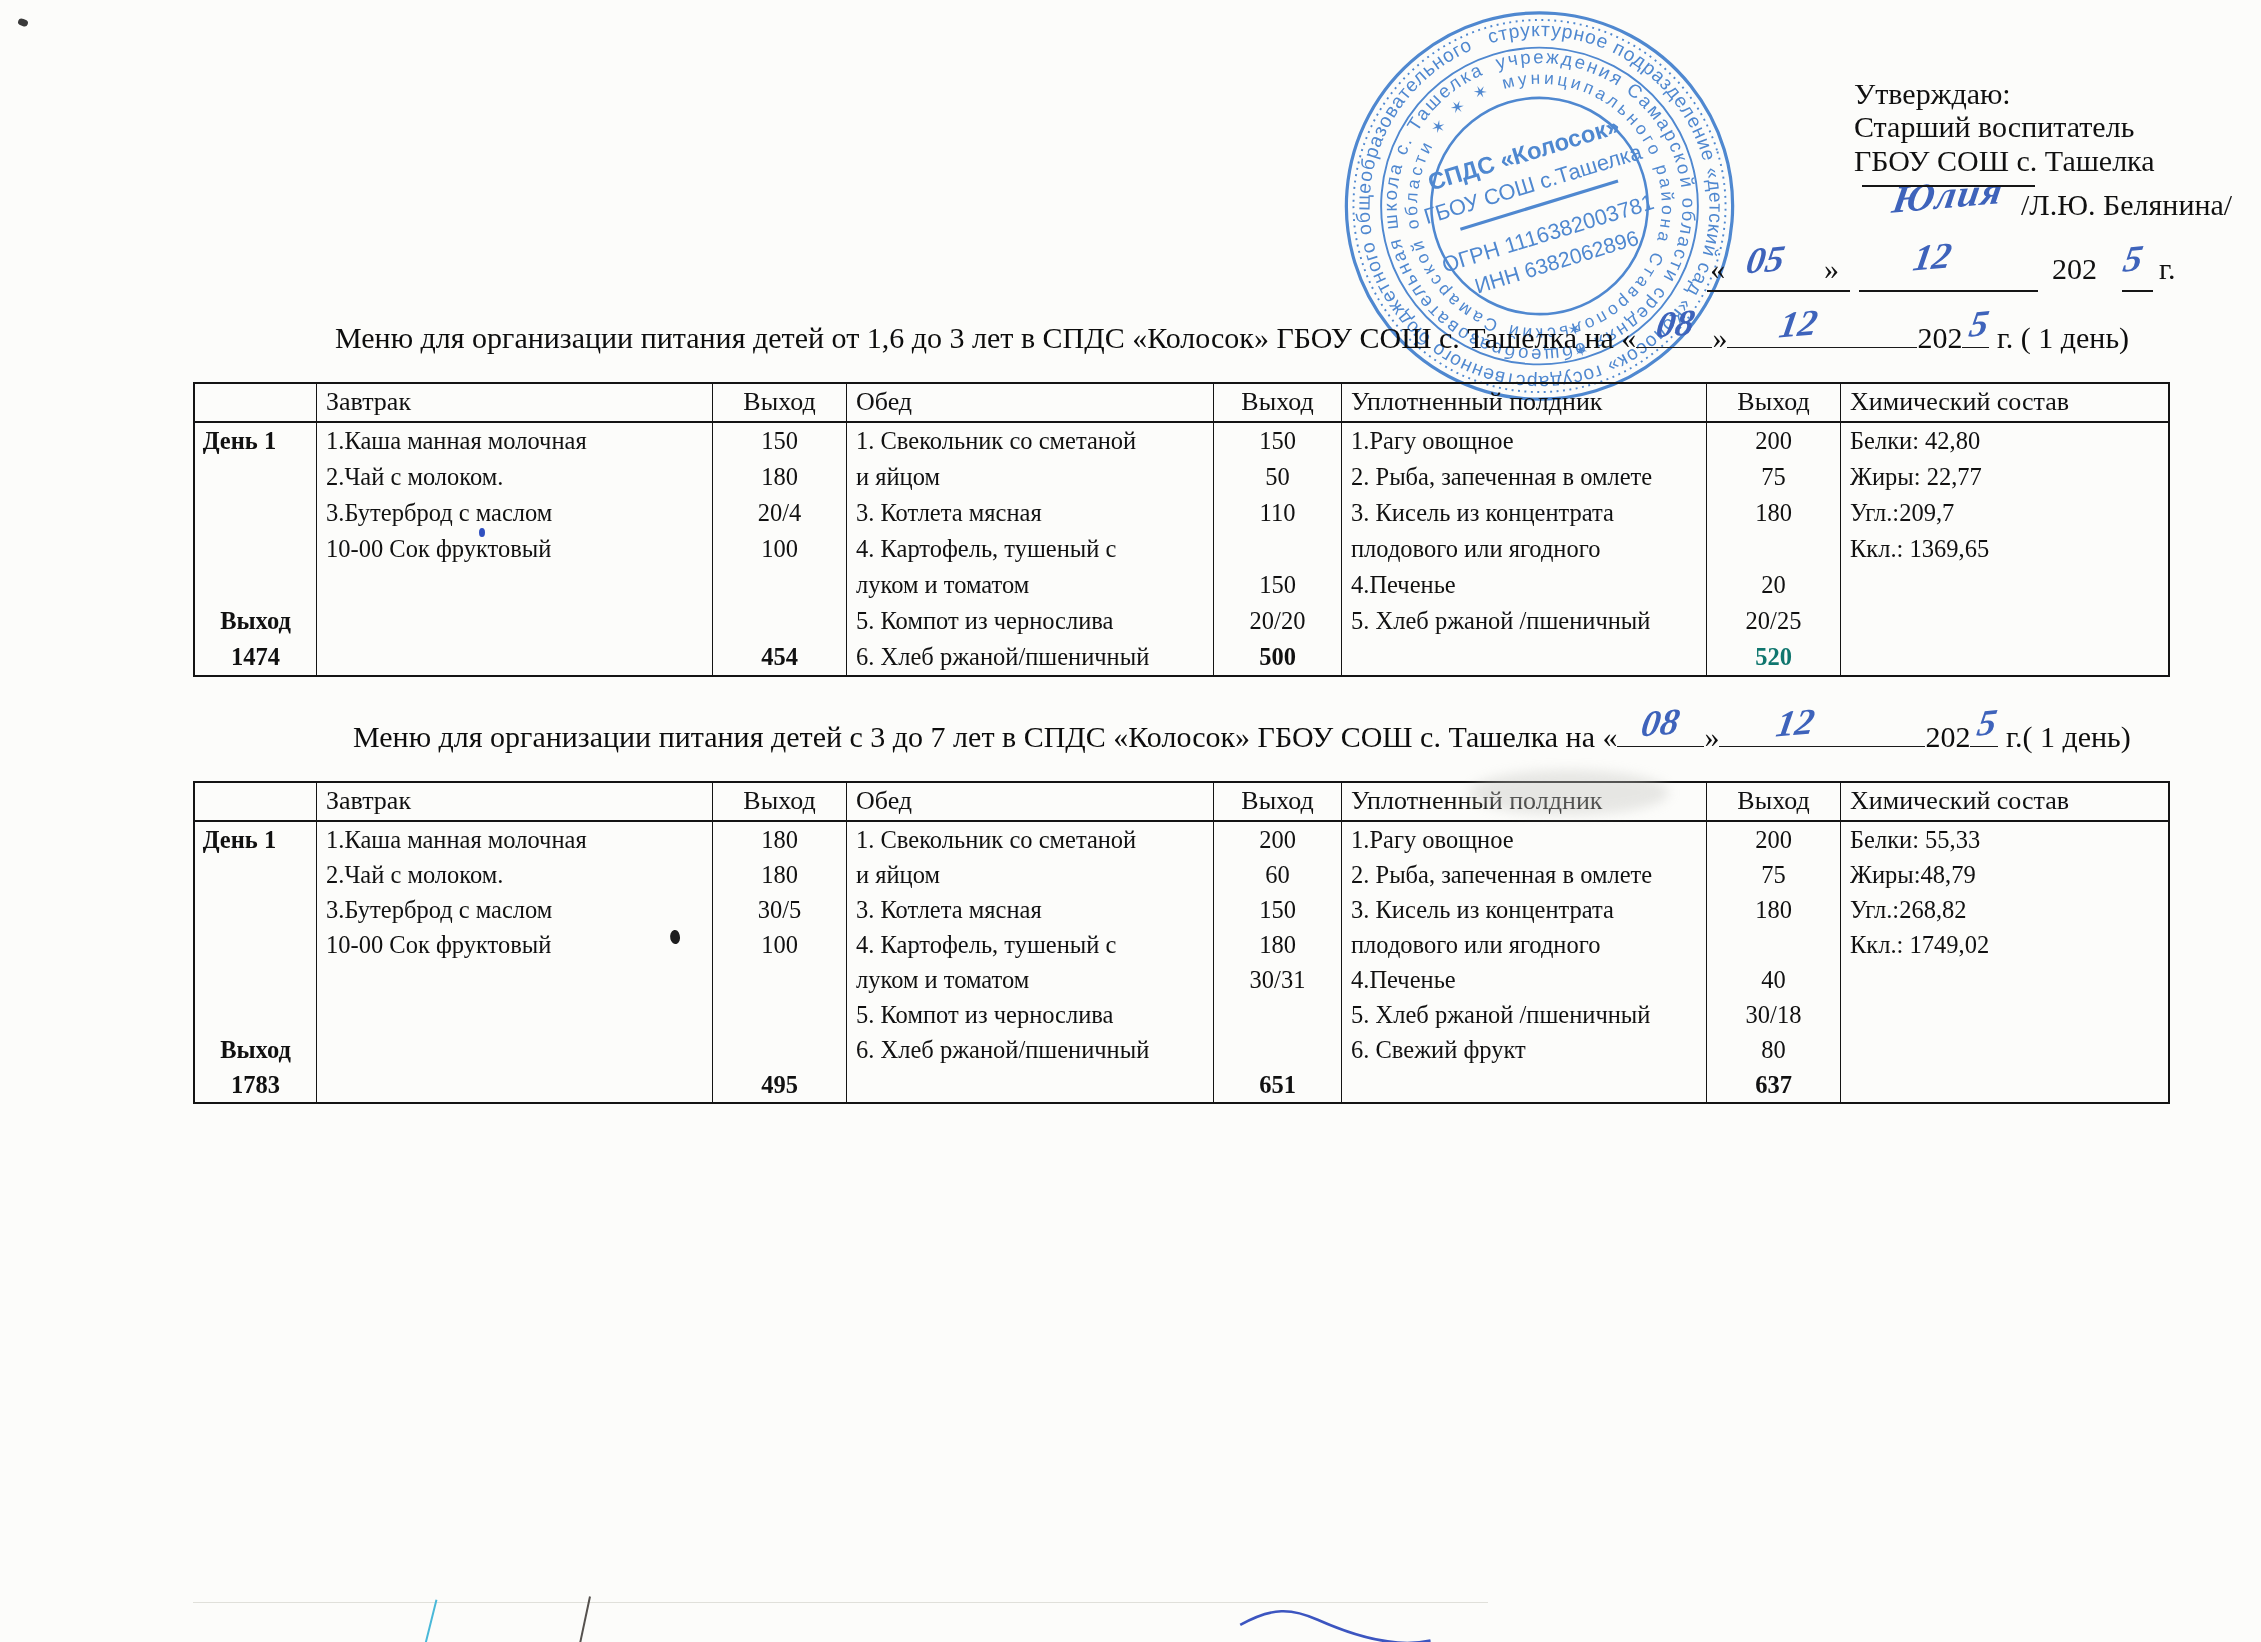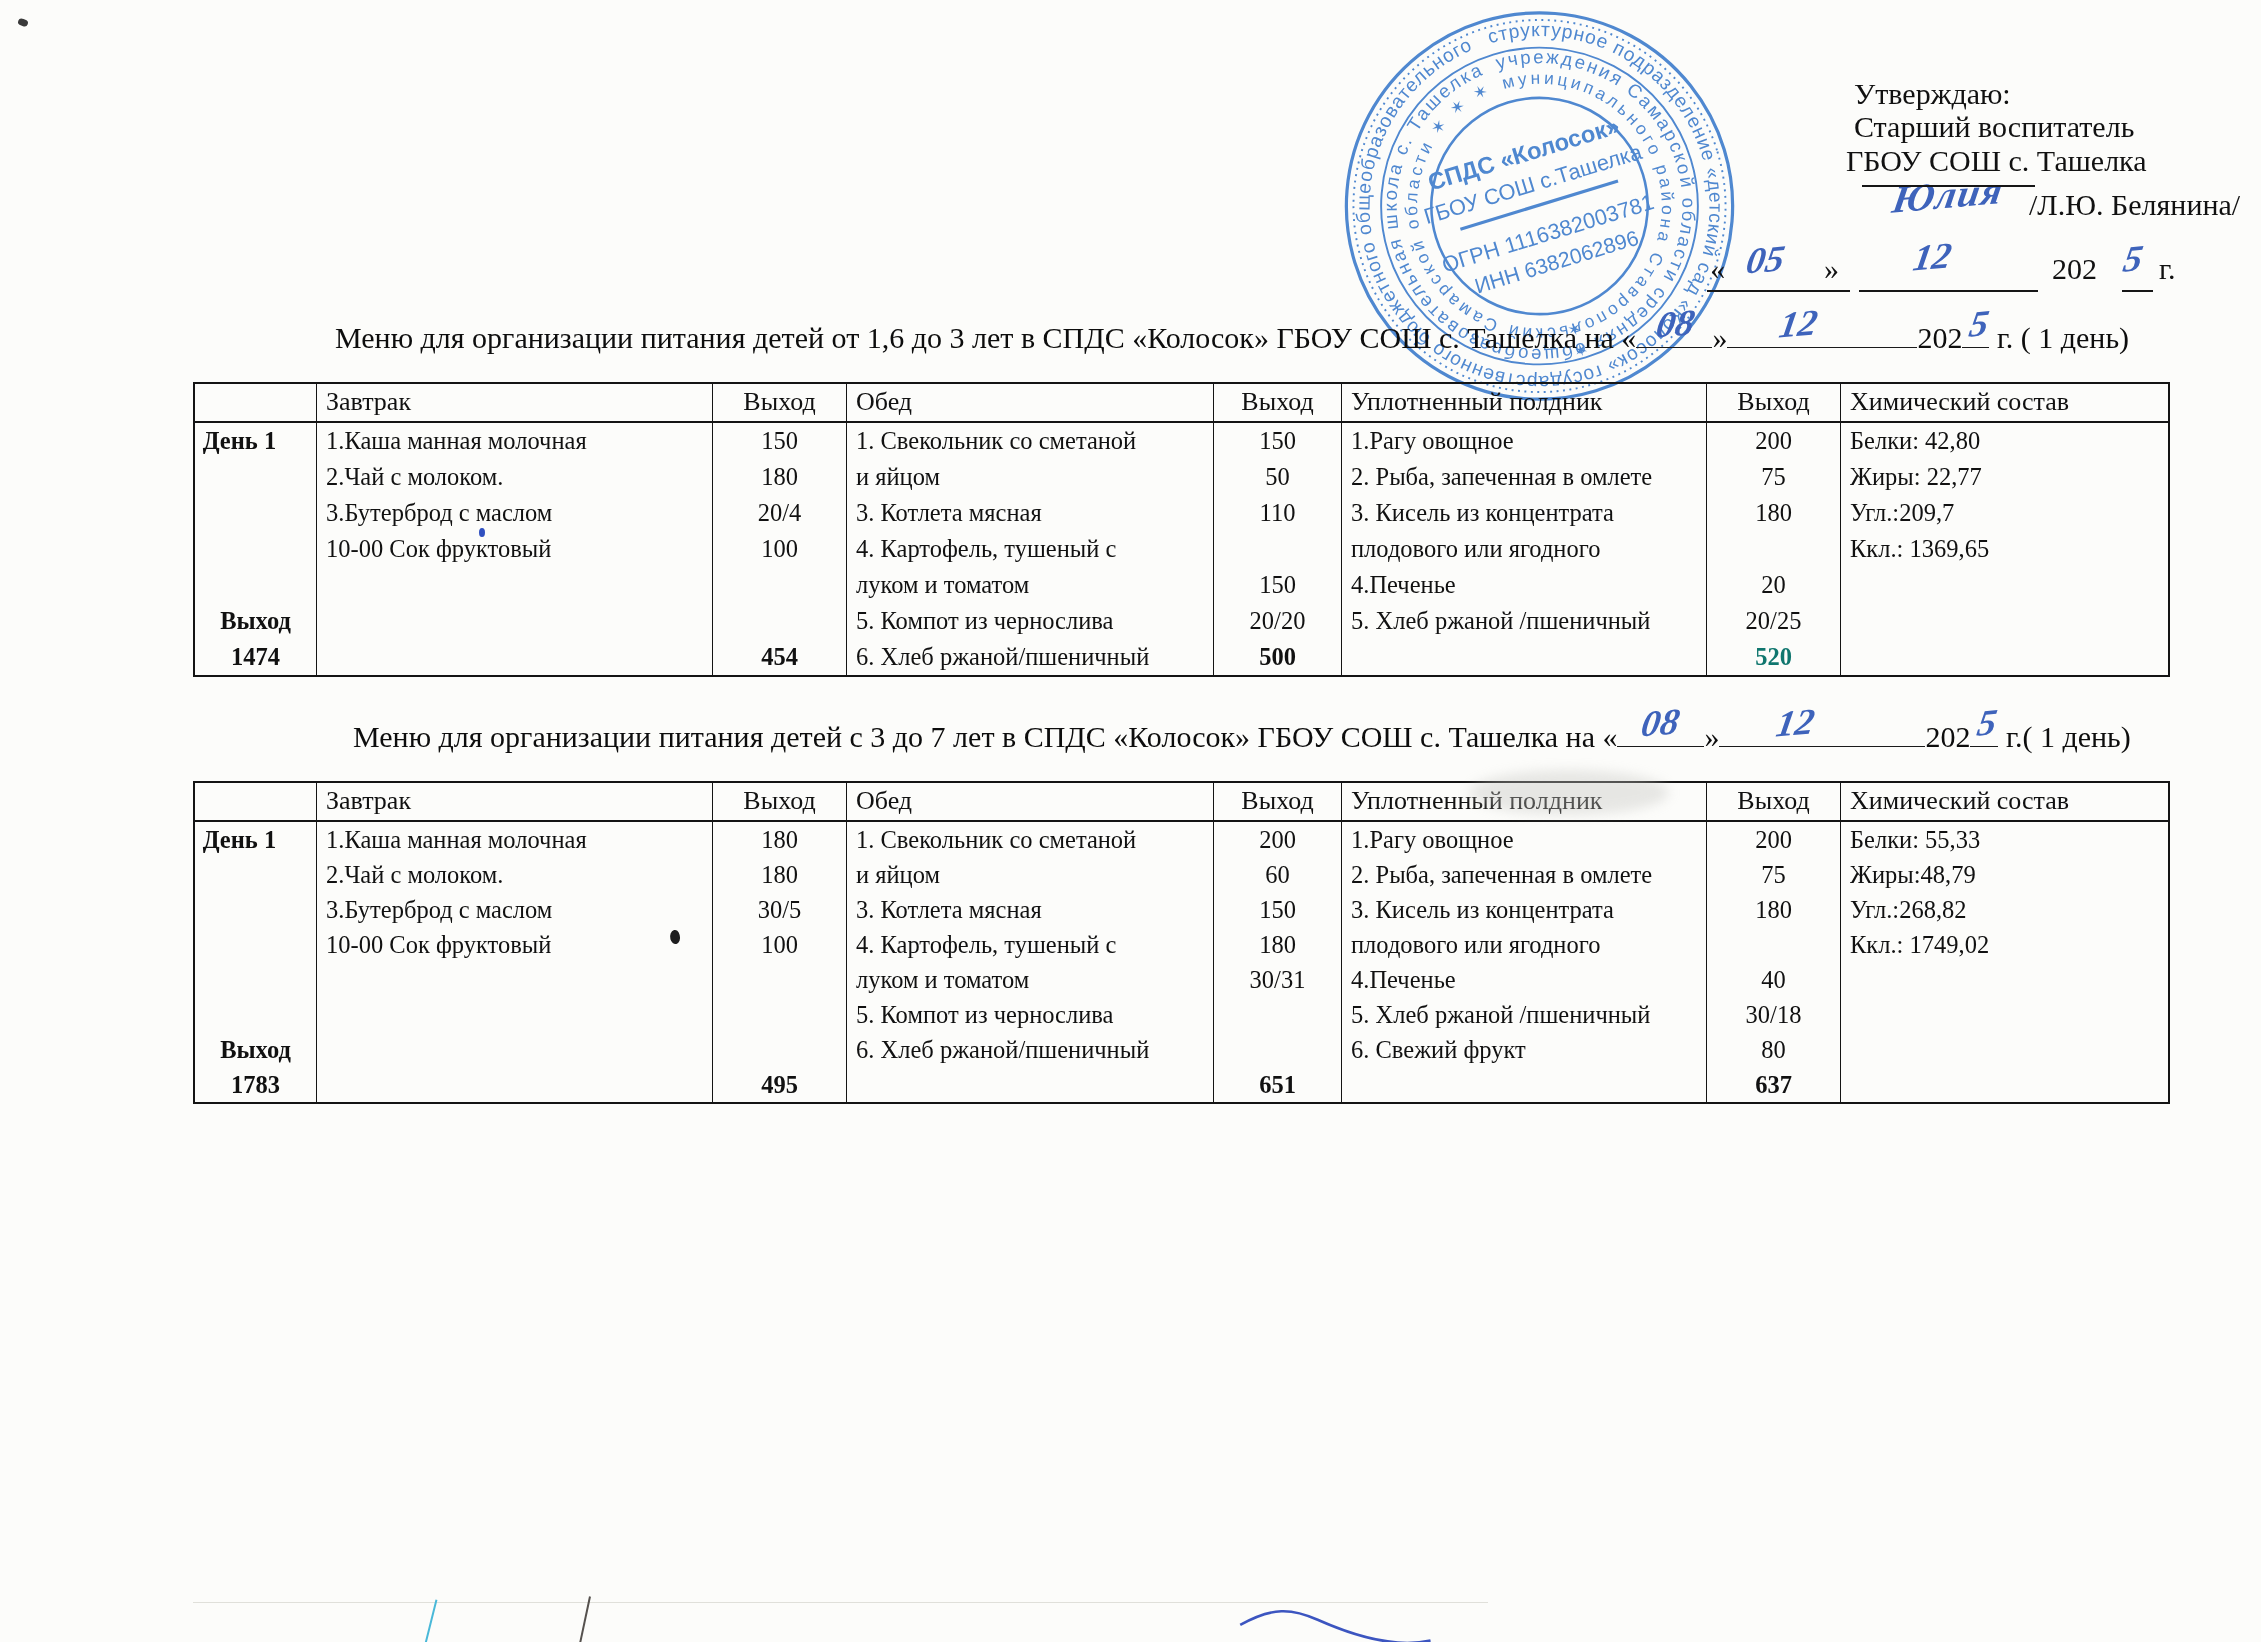--- a/index.html
+++ b/index.html
@@ -88,7 +88,7 @@
 <div class="approval">
   <div class="pline" style="left:147px;top:0;">Утверждаю:</div>
   <div class="pline" style="left:147px;top:33px;">Старший воспитатель</div>
-  <div class="pline" style="left:139px;top:67px;">ГБОУ СОШ с. Ташелка</div>
+  <div class="pline" style="left:147px;top:67px;">ГБОУ СОШ с. Ташелка</div>
 
   <div class="sig-script hand" style="left:187px;top:95px;">Юлия</div>
   <div class="sig-underline" style="left:155px;top:108px;width:173px;"></div>

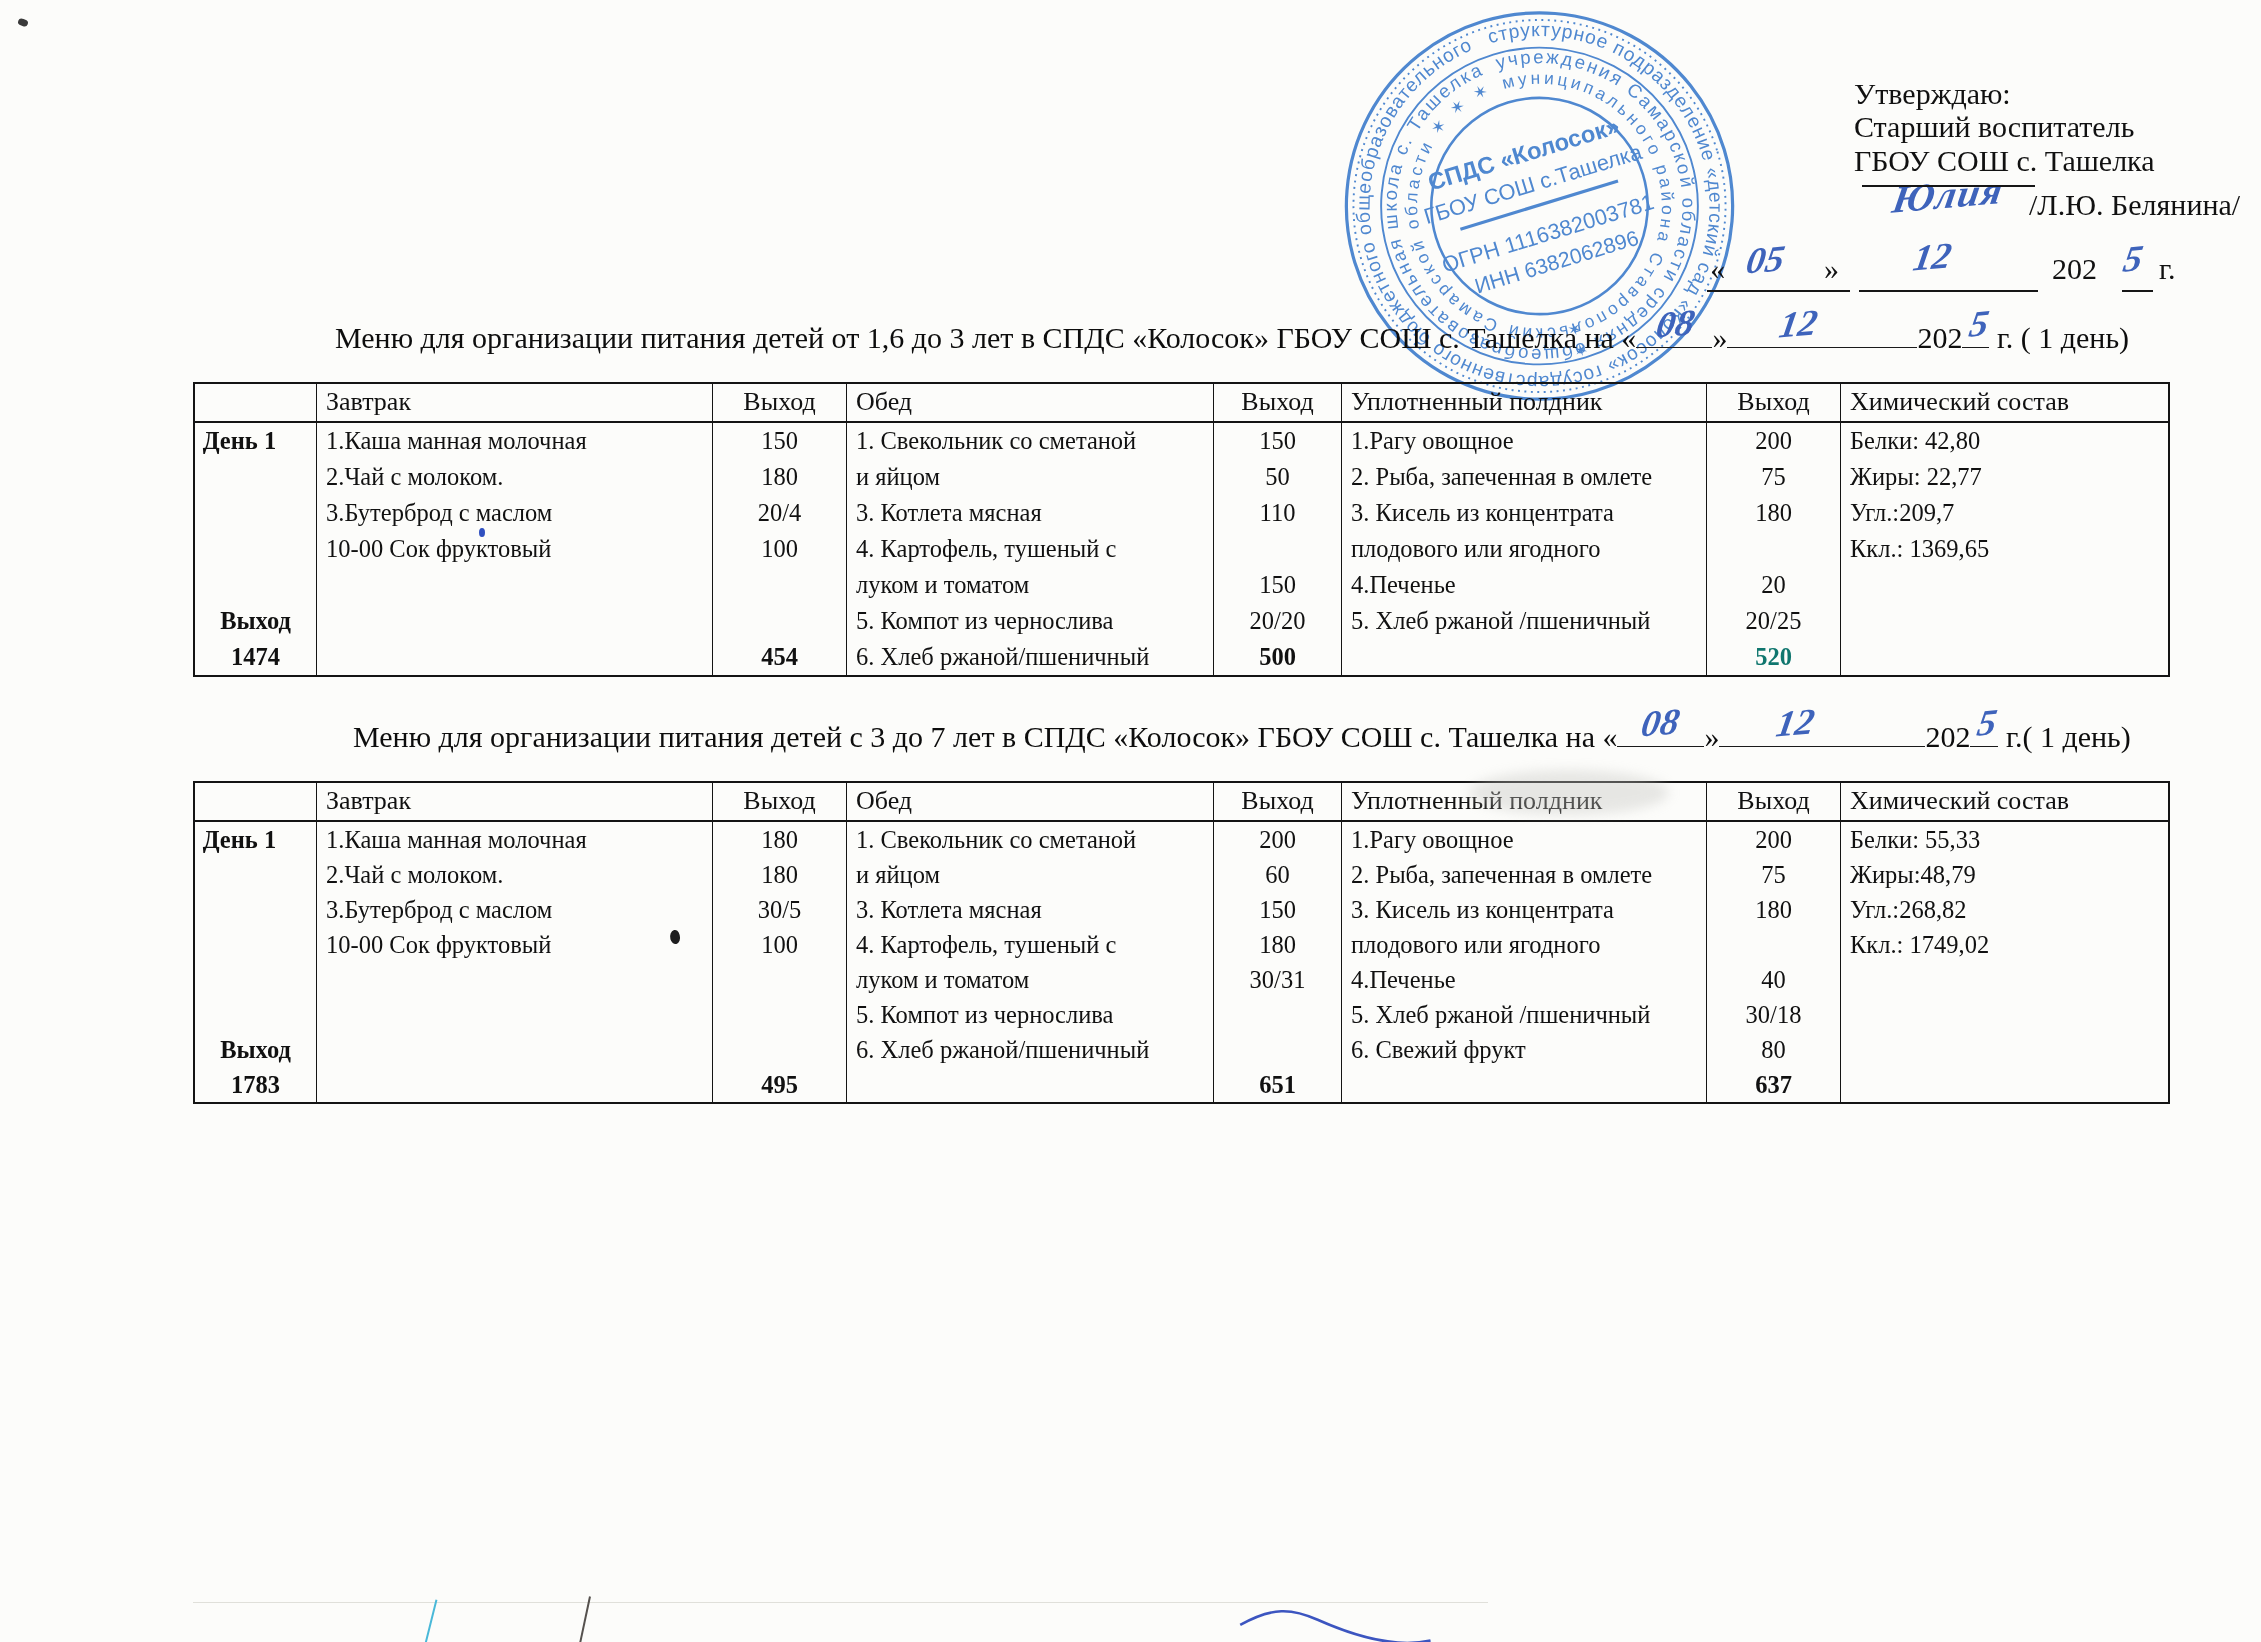--- a/index.html
+++ b/index.html
@@ -92,7 +92,7 @@
 
   <div class="sig-script hand" style="left:187px;top:95px;">Юлия</div>
   <div class="sig-underline" style="left:155px;top:108px;width:173px;"></div>
-  <div class="pline" style="left:322px;top:111px;">/Л.Ю. Белянина/</div>
+  <div class="pline" style="left:314px;top:111px;">/Л.Ю. Белянина/</div>
 
   <div class="pline" style="left:3.2px;top:175px;">«</div>
   <div class="pline hand" style="left:40px;top:161px;font-size:37px;">05</div>

